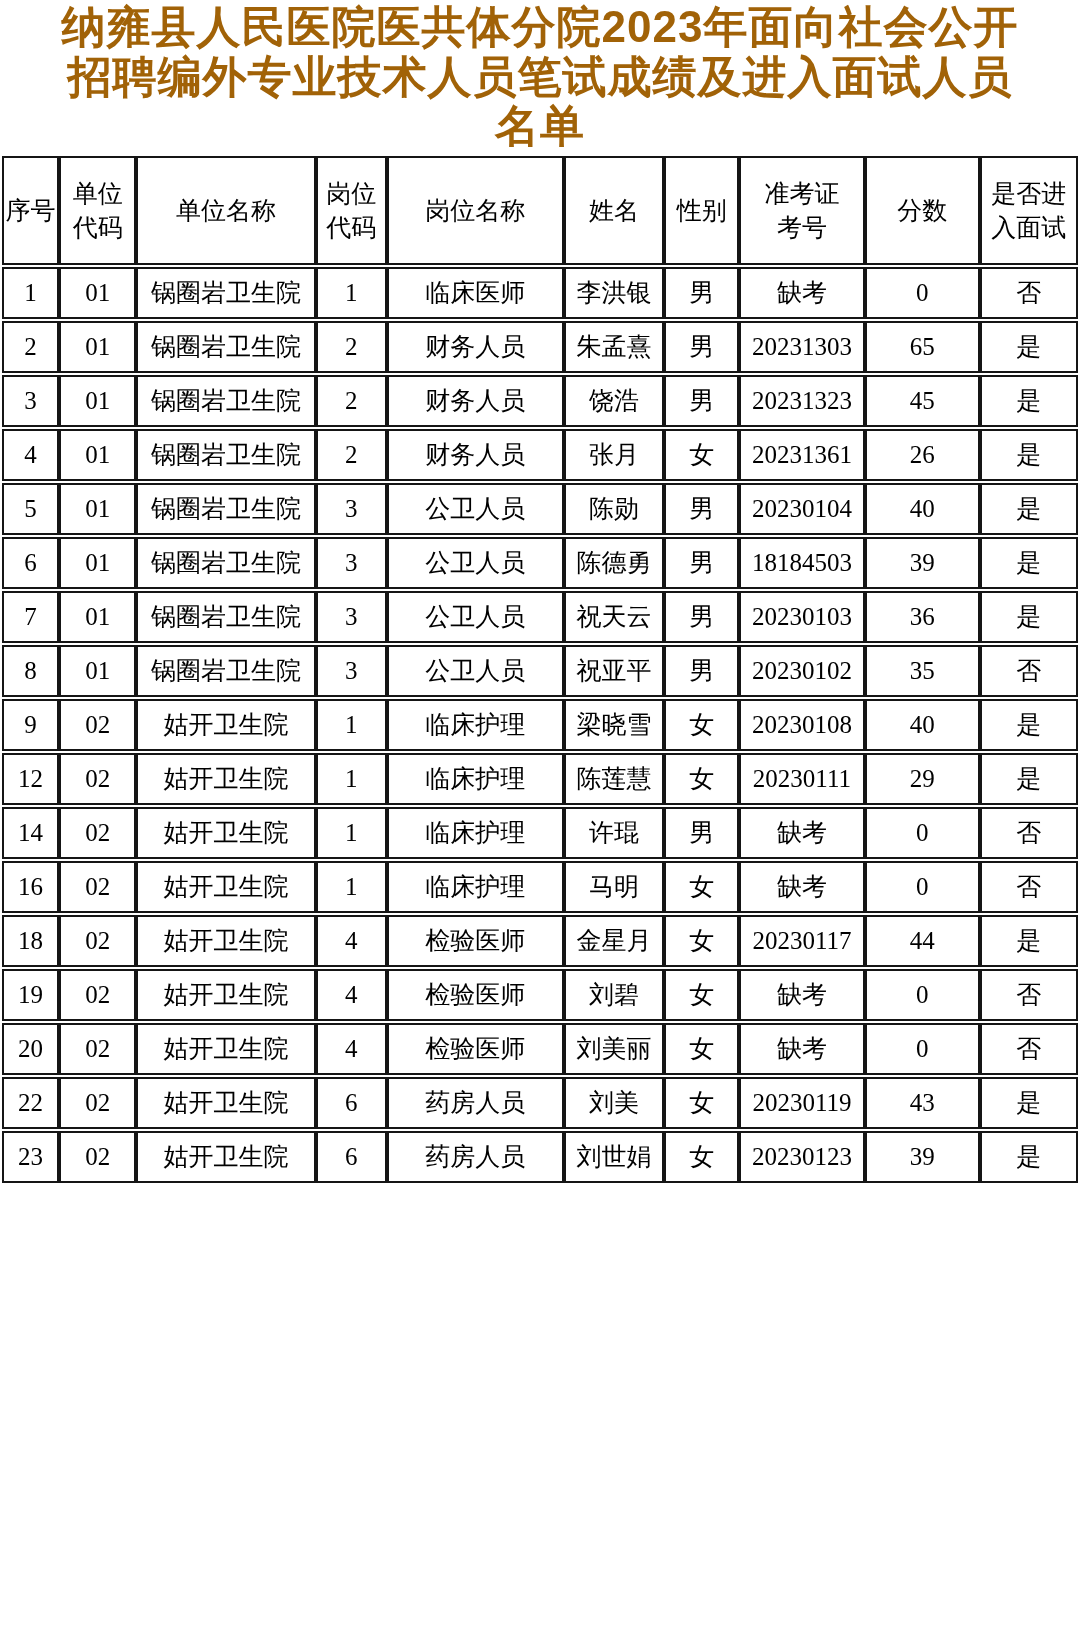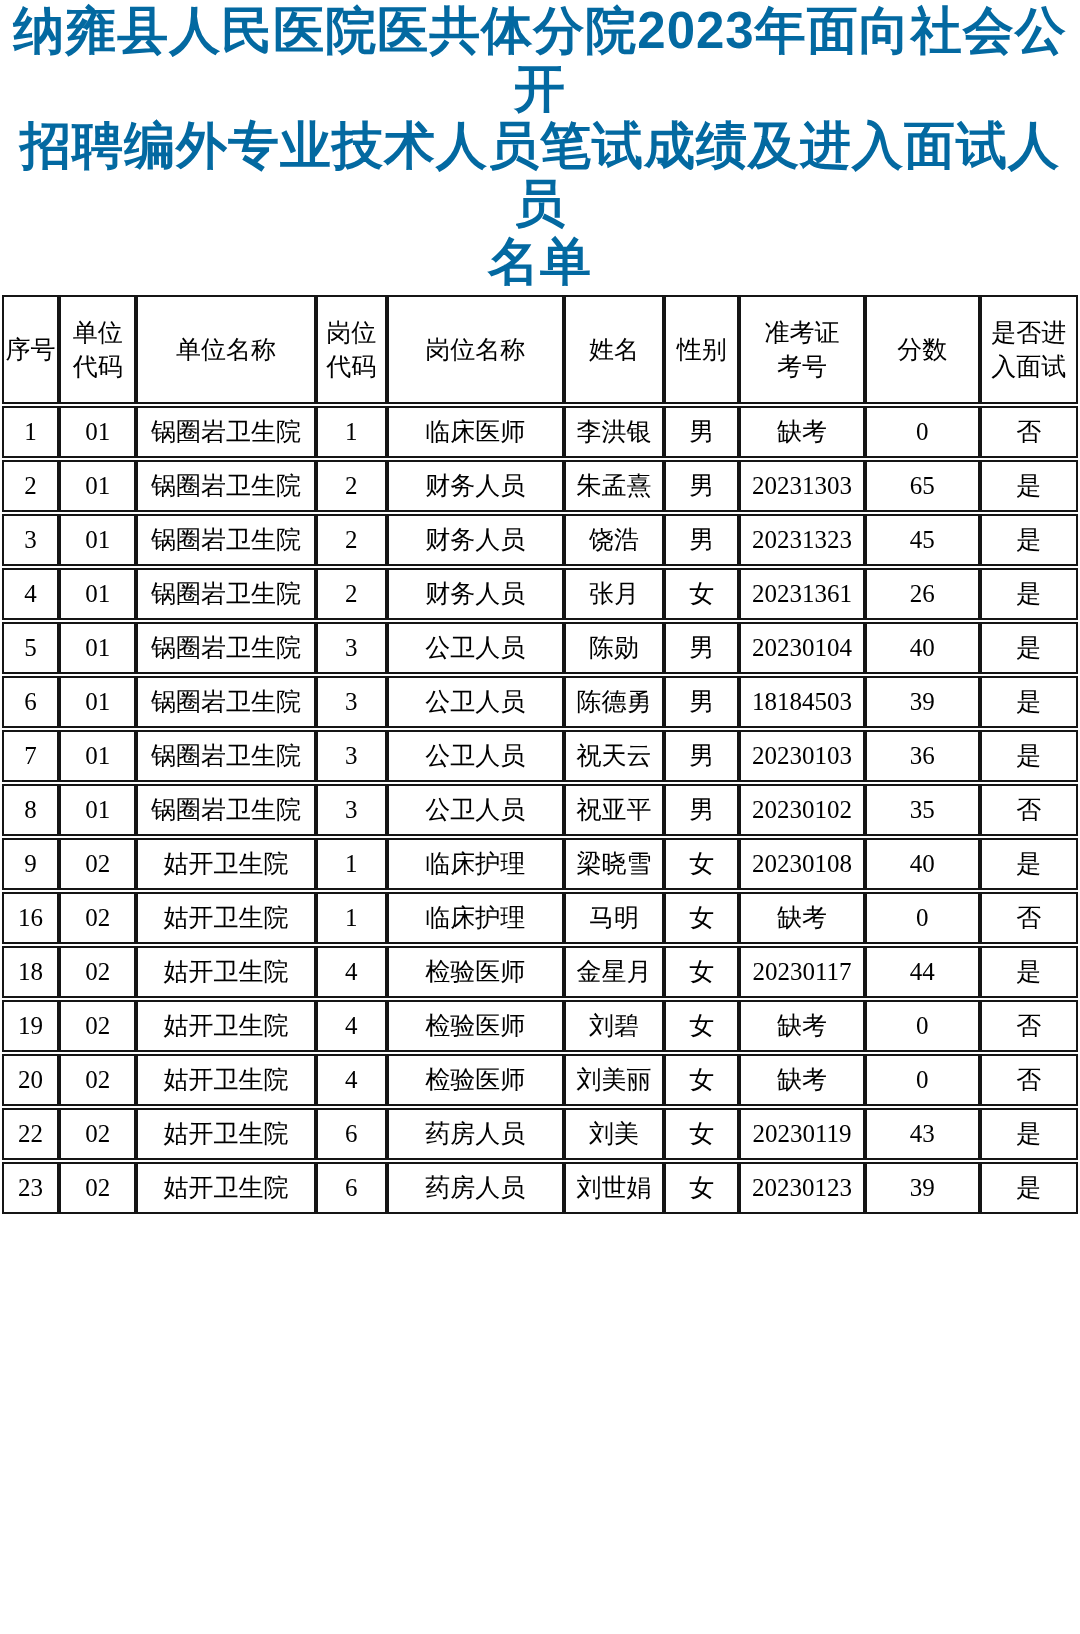--- a/index.html
+++ b/index.html
@@ -23,11 +23,11 @@
   .title {
     font-family: "Liberation Sans", "DejaVu Sans", sans-serif;
     font-weight: 900;
-    font-size: 51px;
+    font-size: 44px;
     line-height: 1.13;
     letter-spacing: 1px;
     text-align: center;
-    color: #0369a1;
+    color: #a16207;
     margin: 2px 0 3px 0;
     white-space: pre-line;
   }

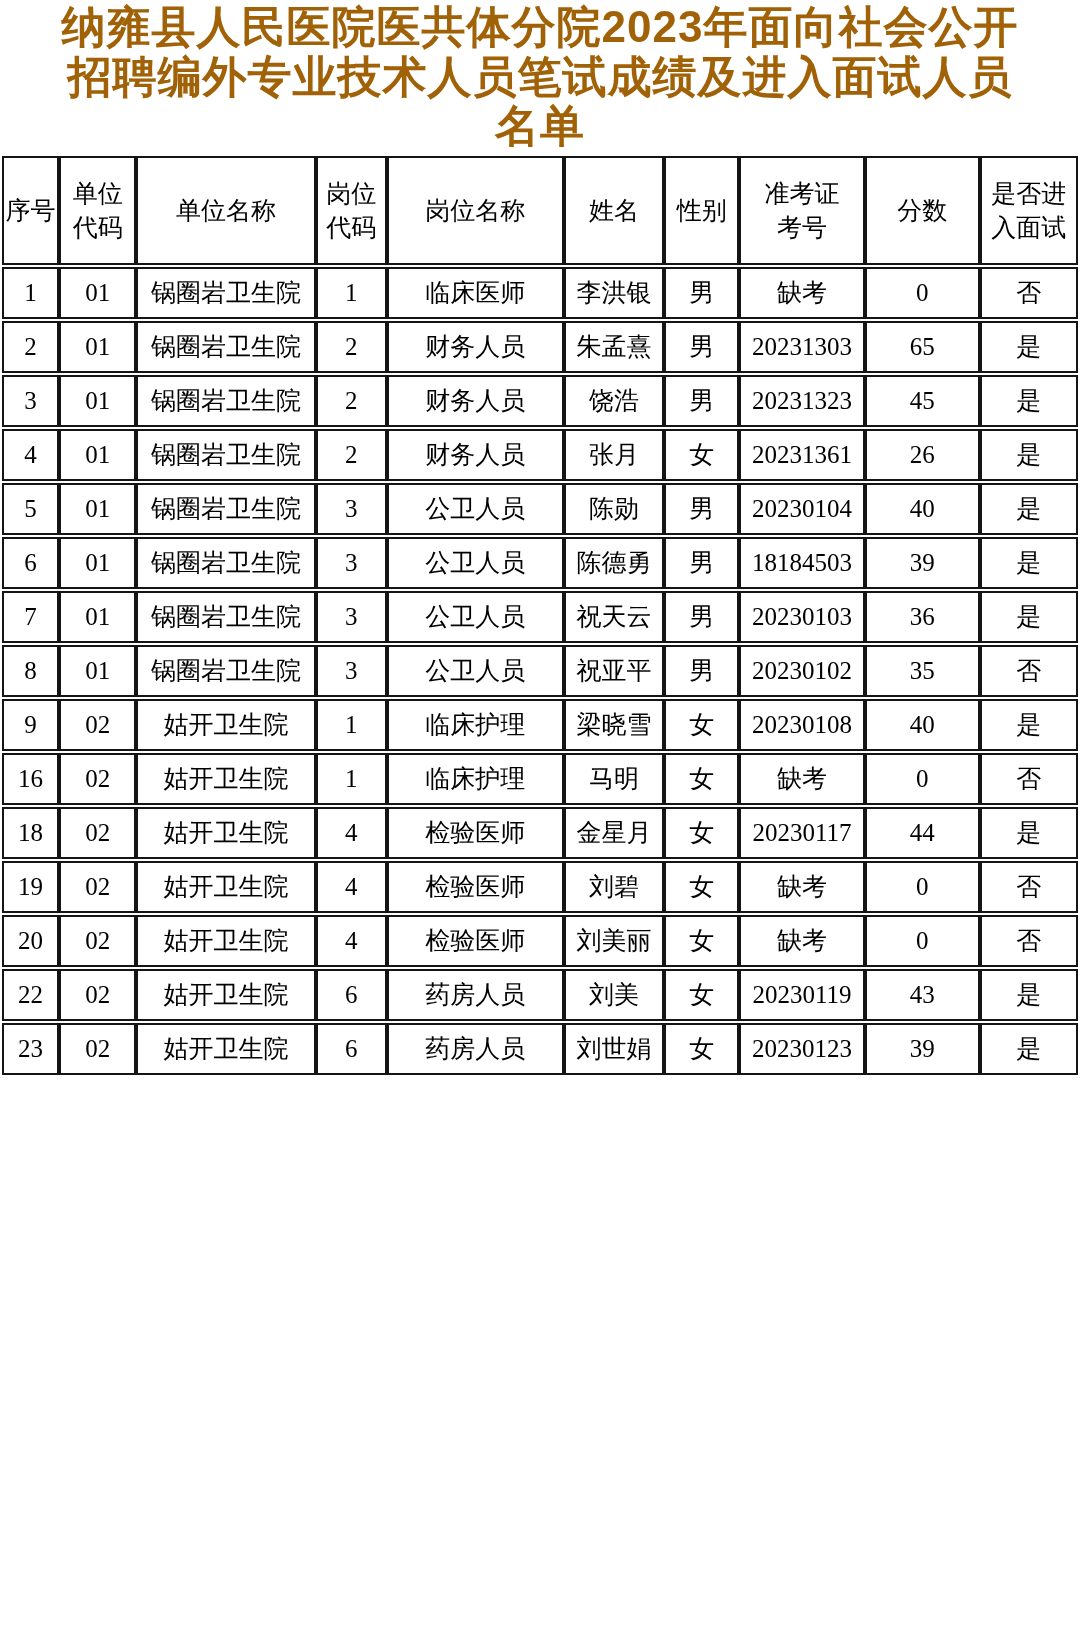--- a/index.html
+++ b/index.html
@@ -218,6 +218,18 @@
           <td>是</td>
         </tr>
         <tr>
+          <td>12</td>
+          <td>02</td>
+          <td>姑开卫生院</td>
+          <td>1</td>
+          <td>临床护理</td>
+          <td>陈莲慧</td>
+          <td>女</td>
+          <td>20230111</td>
+          <td>29</td>
+          <td>是</td>
+        </tr>
+        <tr>
           <td>16</td>
           <td>02</td>
           <td>姑开卫生院</td>

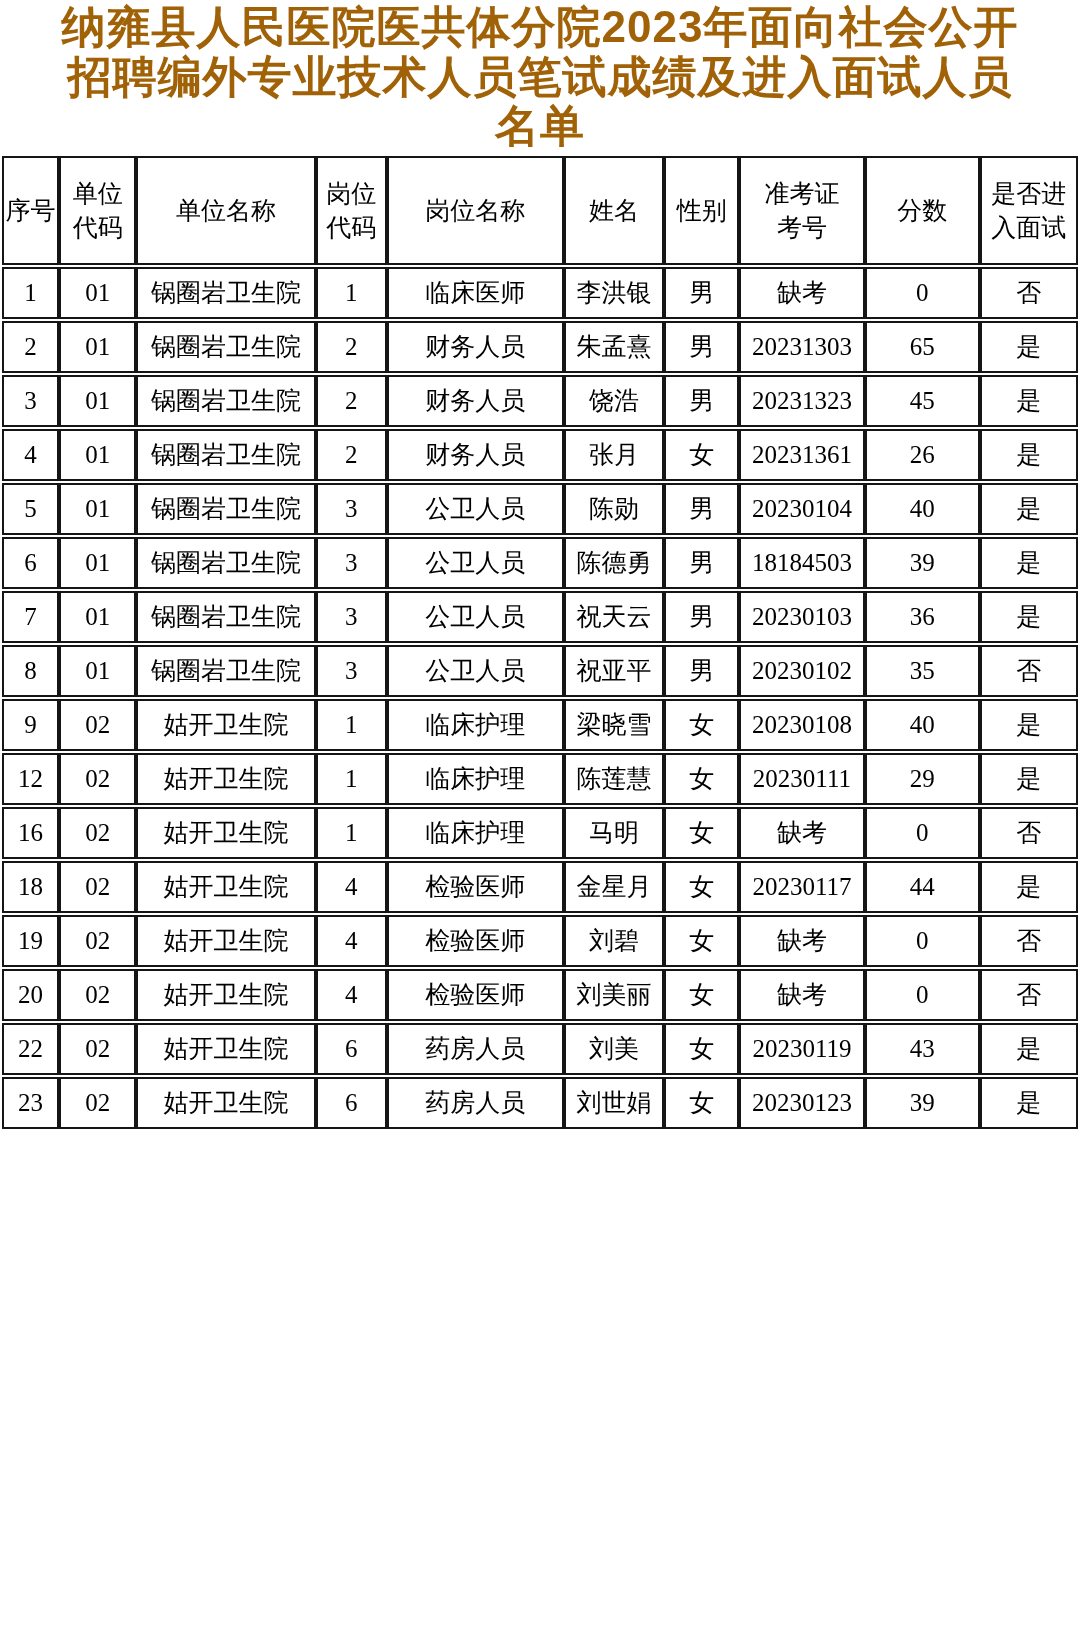--- a/index.html
+++ b/index.html
@@ -230,6 +230,18 @@
           <td>是</td>
         </tr>
         <tr>
+          <td>14</td>
+          <td>02</td>
+          <td>姑开卫生院</td>
+          <td>1</td>
+          <td>临床护理</td>
+          <td>许琨</td>
+          <td>男</td>
+          <td>缺考</td>
+          <td>0</td>
+          <td>否</td>
+        </tr>
+        <tr>
           <td>16</td>
           <td>02</td>
           <td>姑开卫生院</td>

